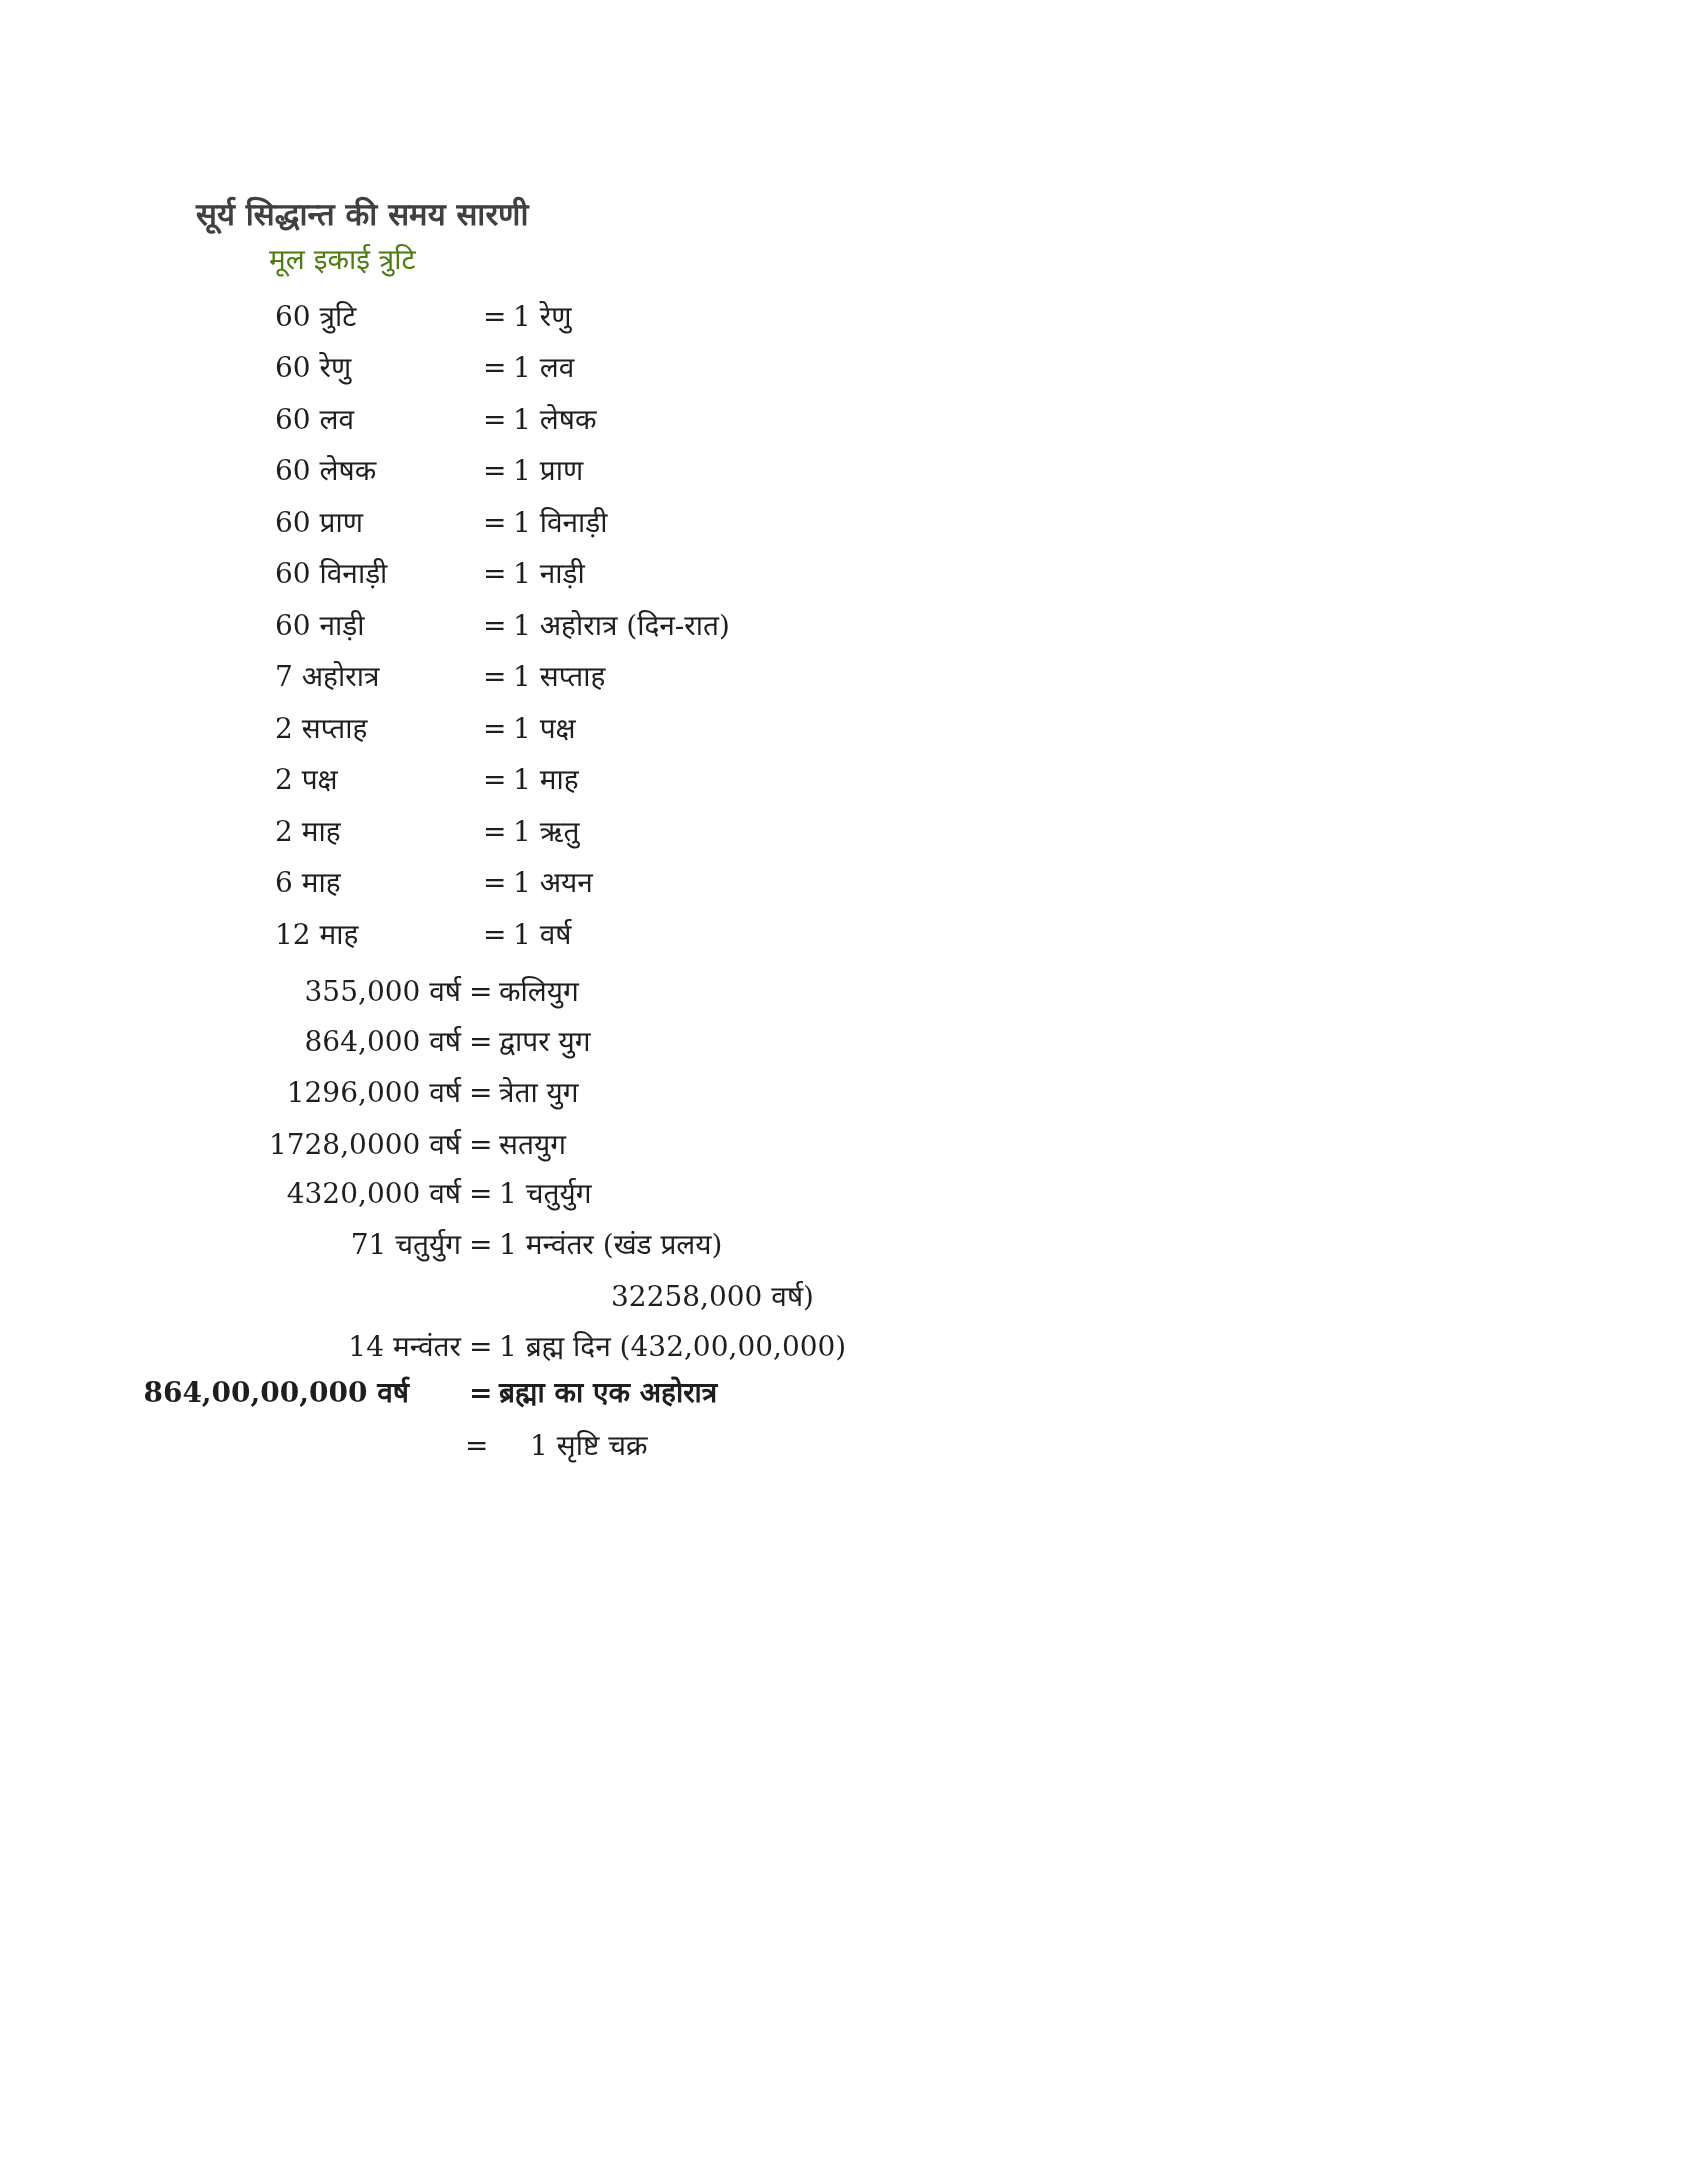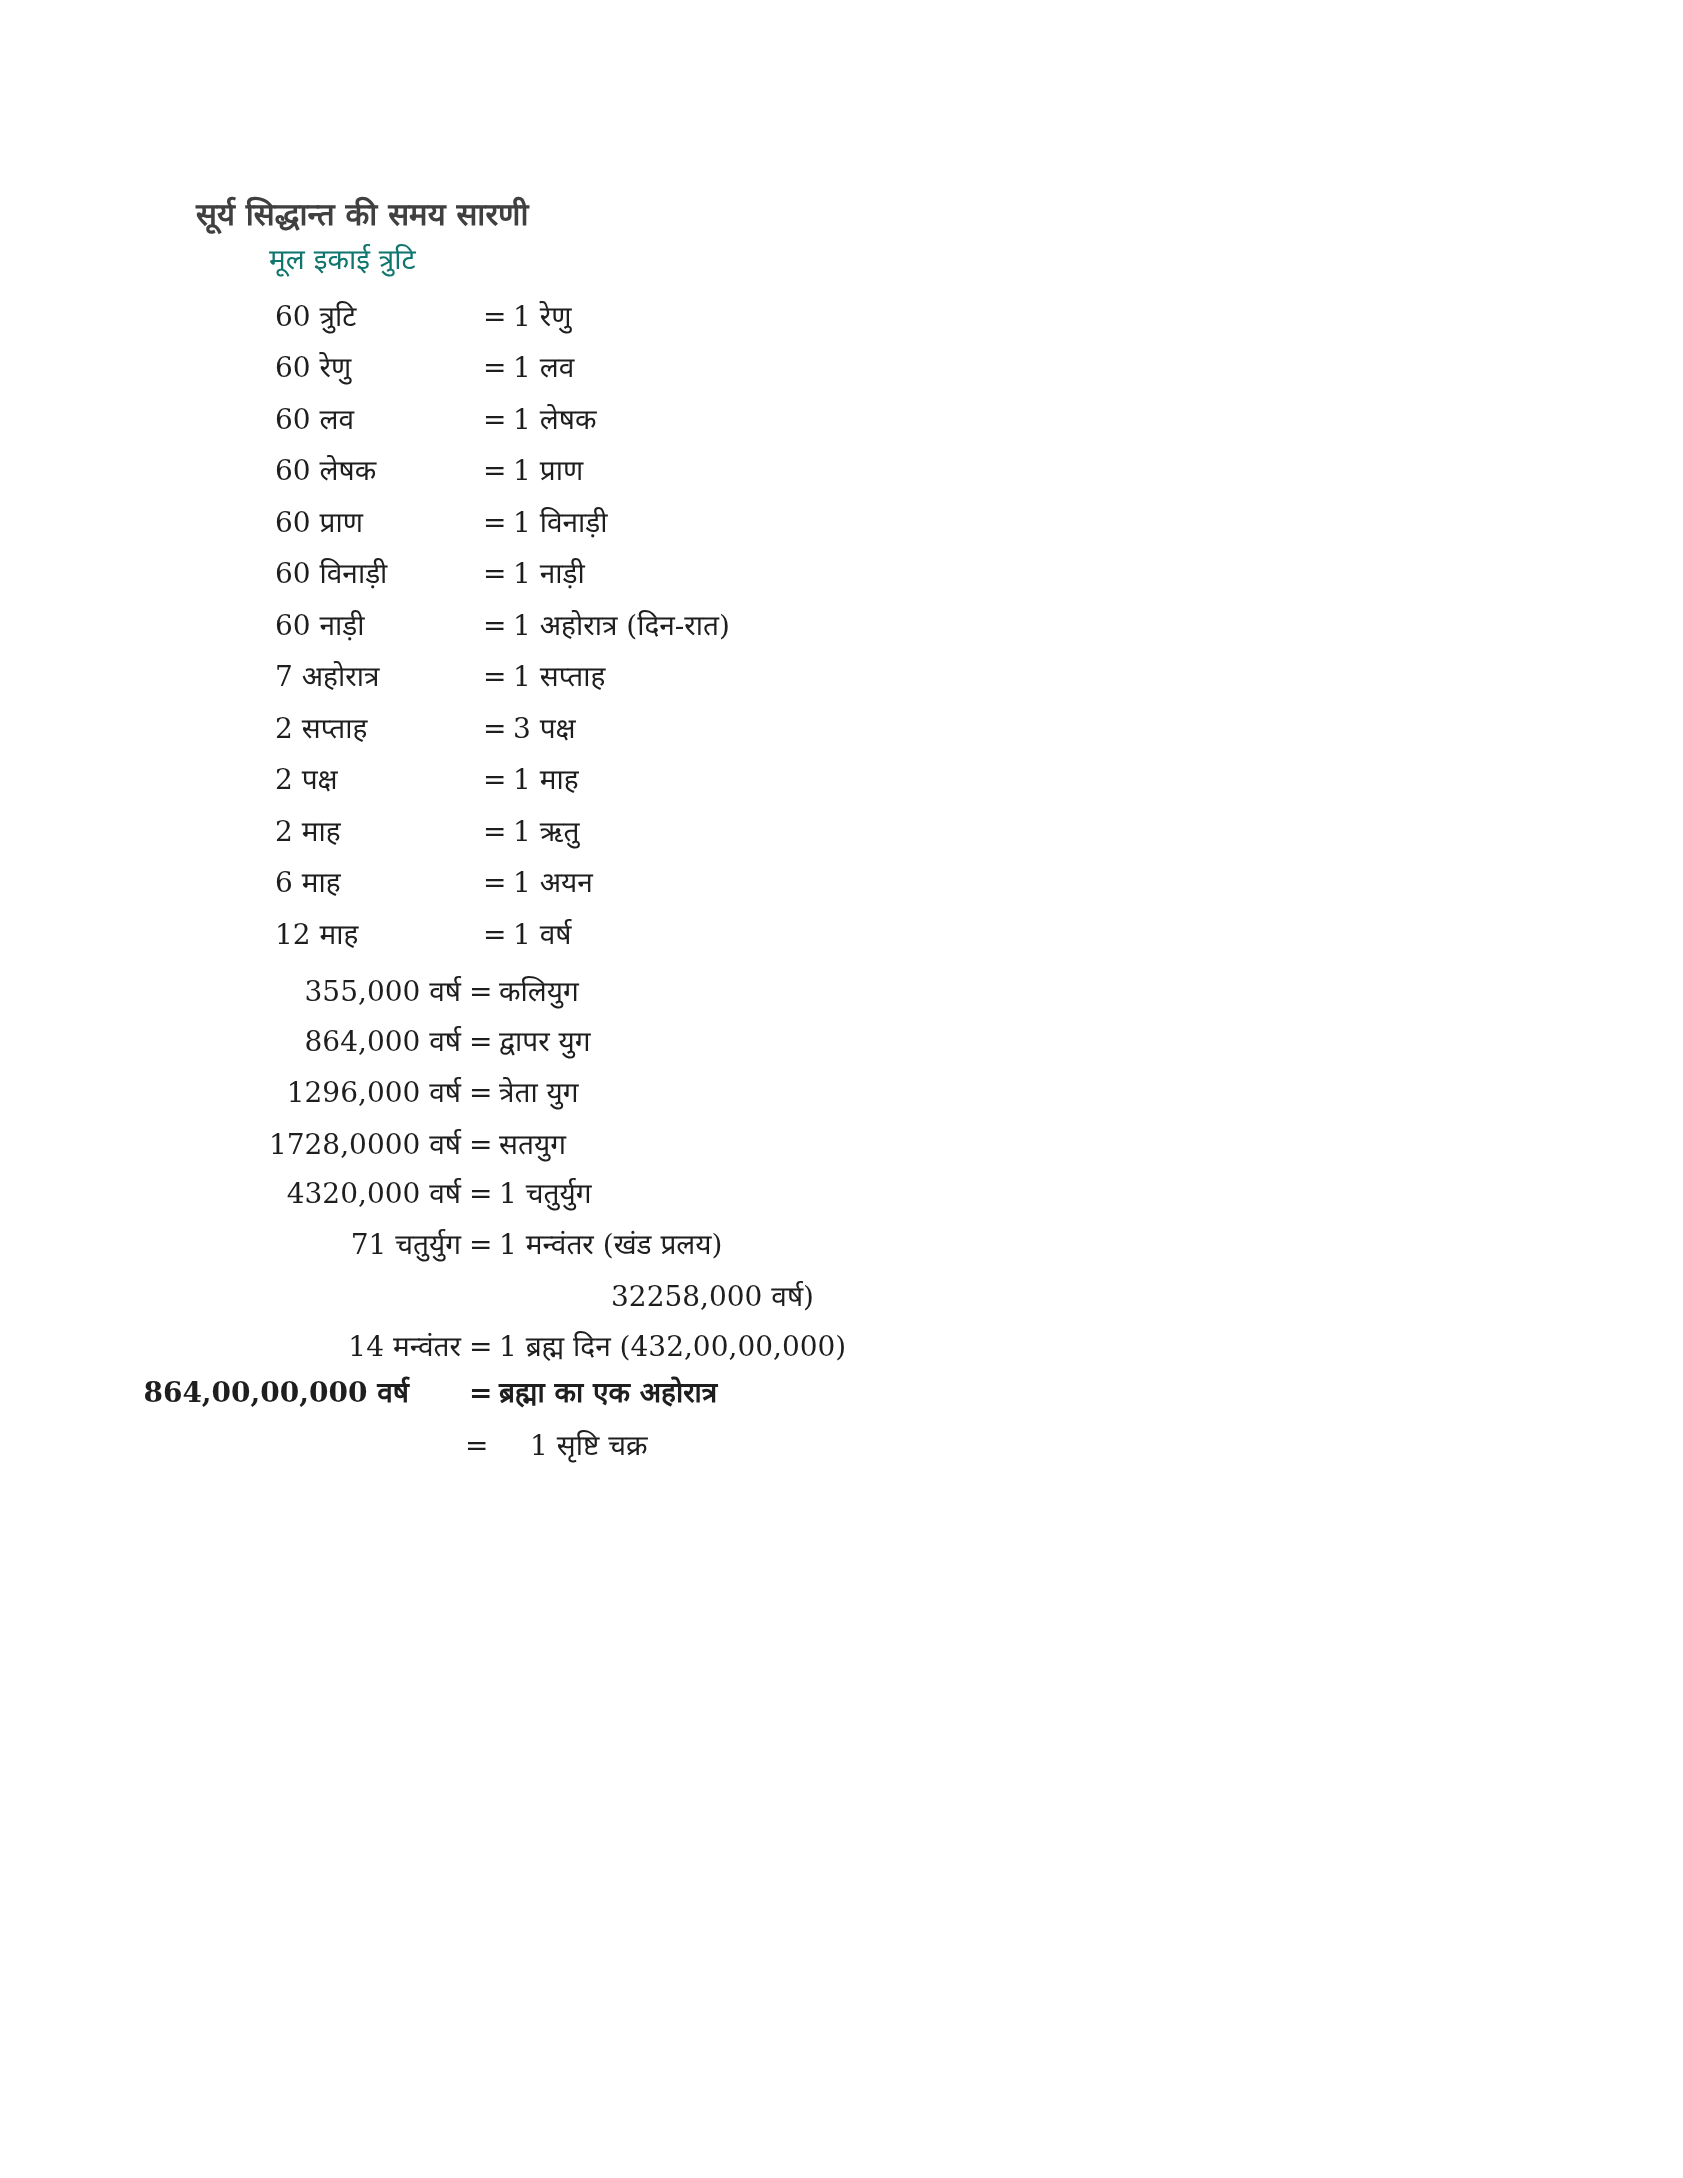--- a/index.html
+++ b/index.html
@@ -6,7 +6,7 @@
   body { width: 1683px; height: 2178px; position: relative; overflow: hidden; }
   .page { position: absolute; left: 0; top: 0; width: 1683px; height: 2178px; background: #fff; color: #1a1a1a; }
   .title { position: absolute; left: 196px; top: 194px; font-family: "DejaVu Sans", sans-serif; font-weight: bold; font-size: 31px; line-height: 40px; white-space: nowrap; color: #404040; }
-  .subtitle { position: absolute; left: 269px; top: 242px; font-family: "DejaVu Serif", serif; font-size: 28px; line-height: 36px; white-space: nowrap; color: #0f766e; }
+  .subtitle { position: absolute; left: 269px; top: 242px; font-family: "DejaVu Serif", serif; font-size: 28px; line-height: 36px; white-space: nowrap; color: #4d7c0f; }
   .row { position: absolute; height: 40px; line-height: 40px; font-family: "DejaVu Serif", serif; font-size: 28px; color: #1e1e1e; white-space: nowrap; }
   .row .lhs { position: absolute; white-space: nowrap; }
   .row .eq { position: absolute; white-space: nowrap; }

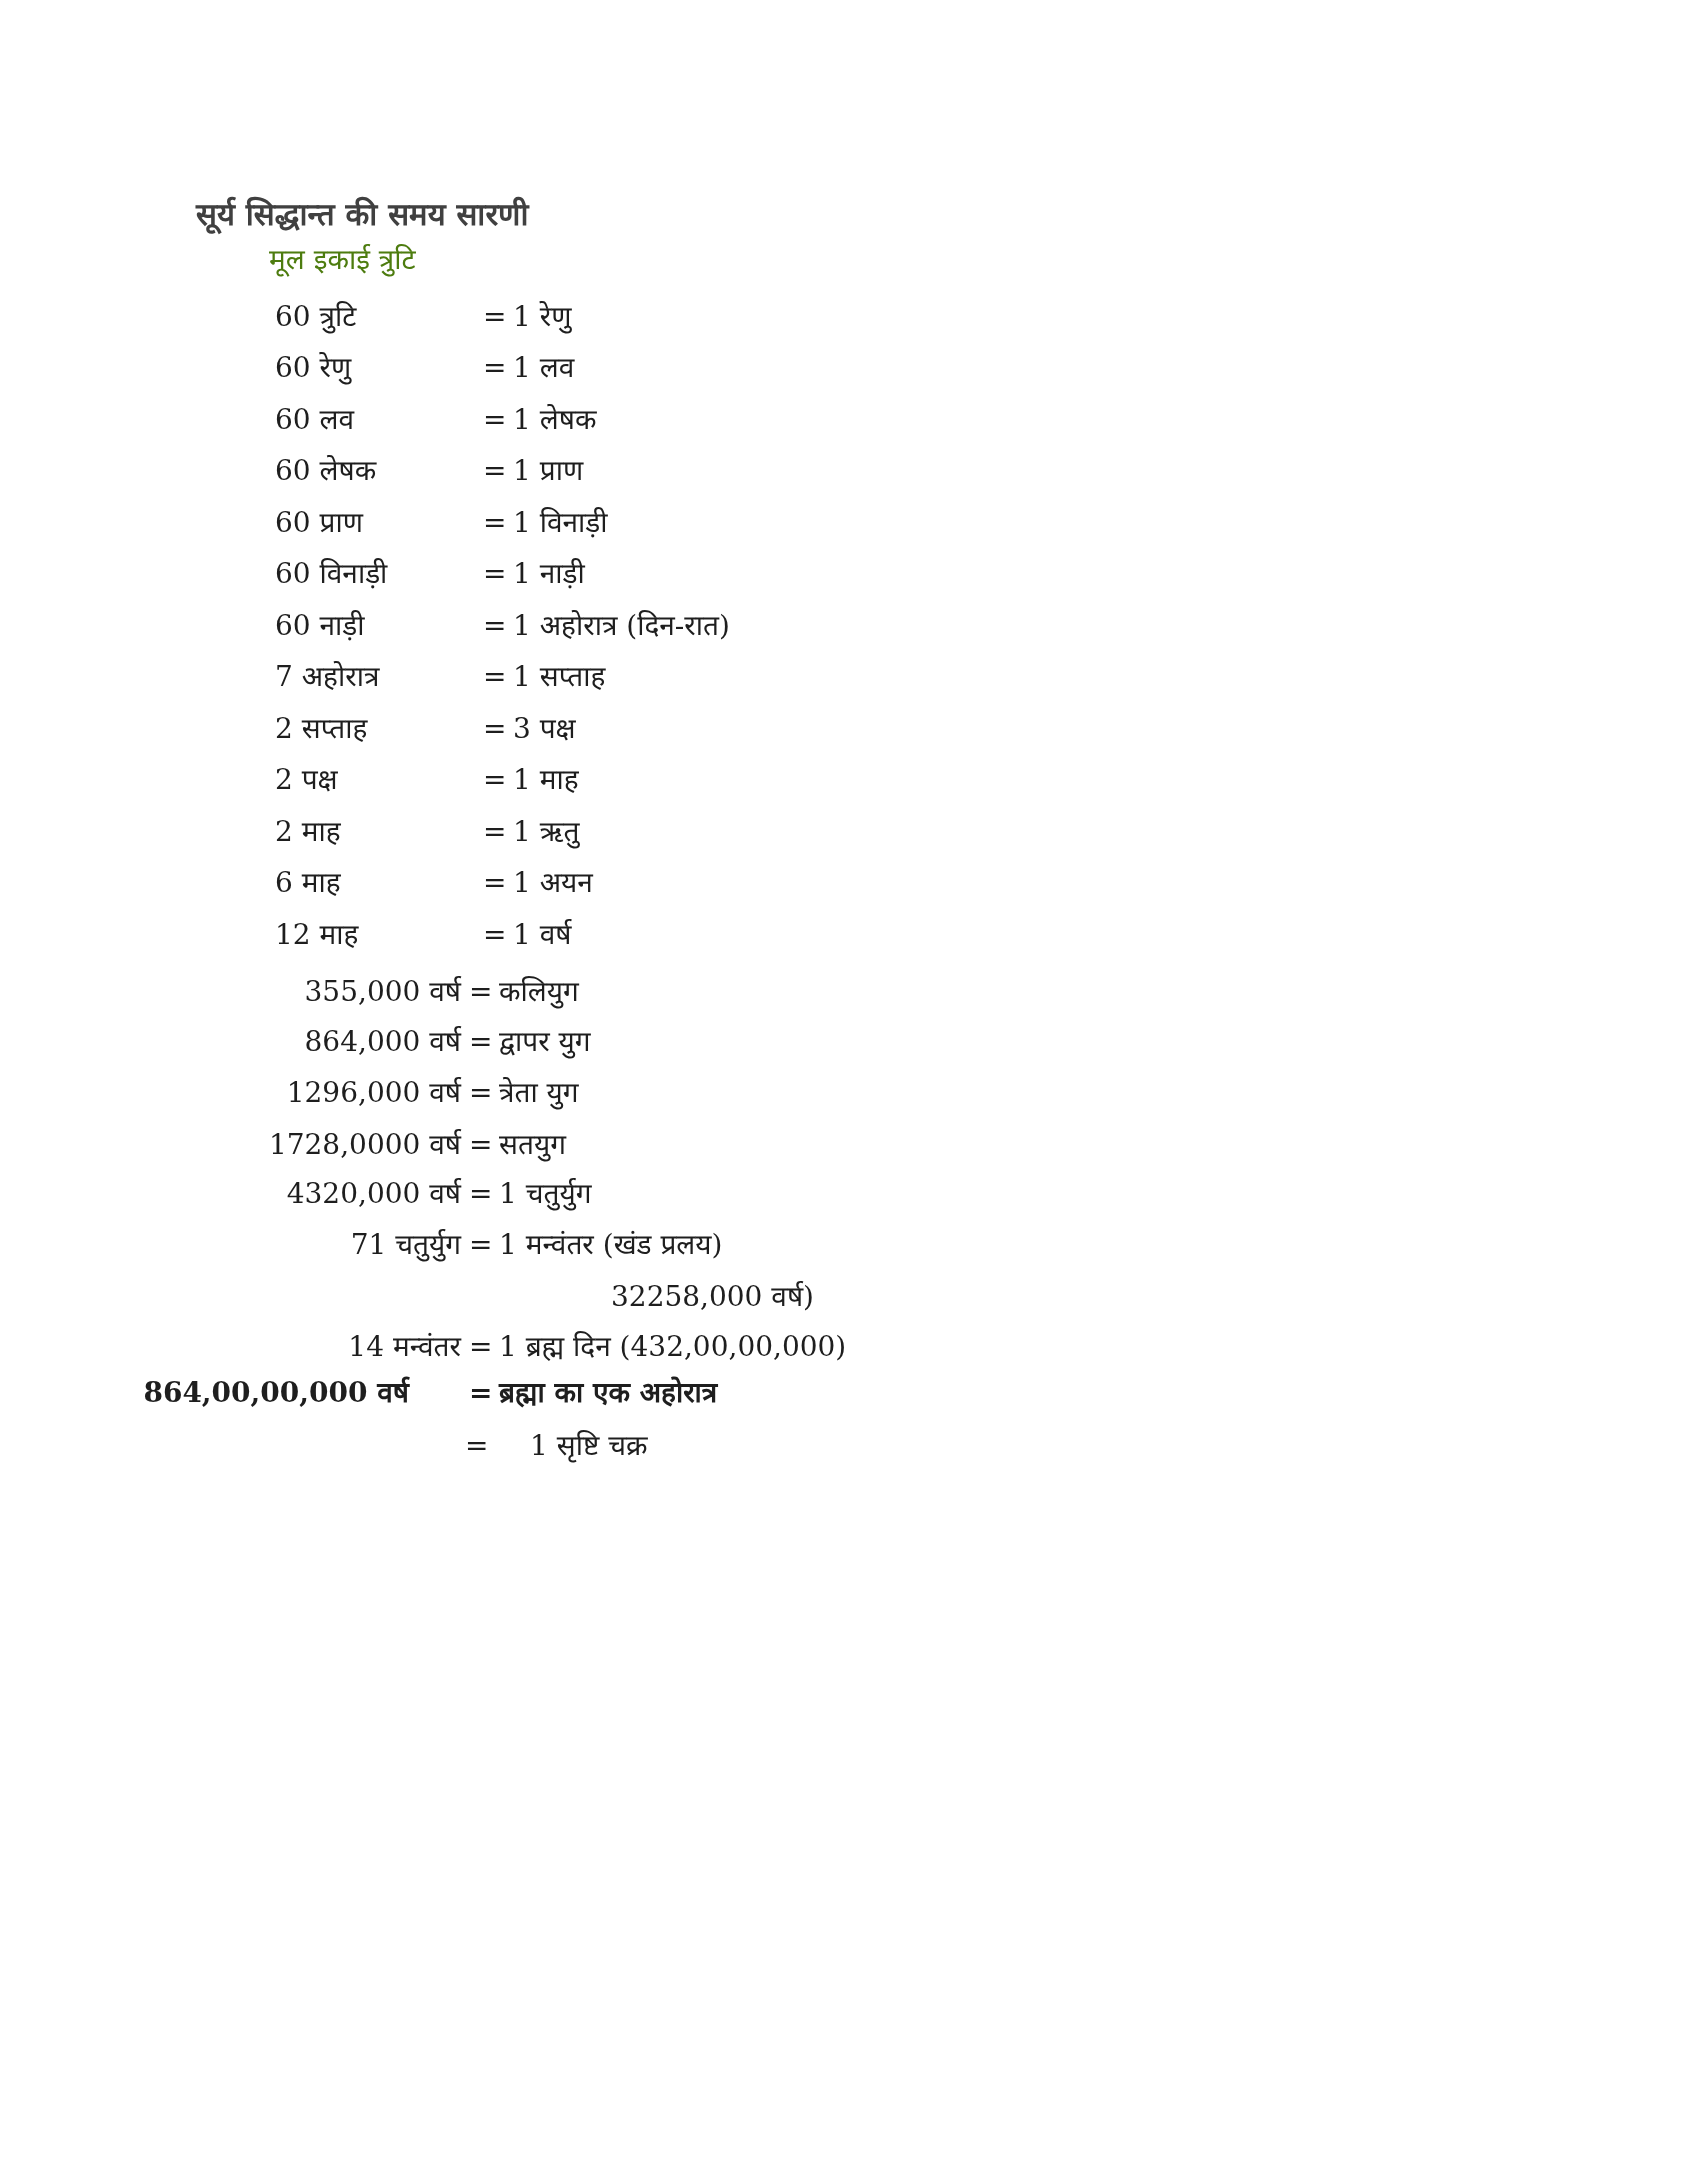--- a/index.html
+++ b/index.html
@@ -74,7 +74,7 @@
   <div class="row unit" style="left:0;top:709px;width:1683px;">
     <span class="lhs">2 सप्ताह</span>
     <span class="eq">=</span>
-    <span class="rhs">3 पक्ष</span>
+    <span class="rhs">1 पक्ष</span>
   </div>
   <div class="row unit" style="left:0;top:760px;width:1683px;">
     <span class="lhs">2 पक्ष</span>

